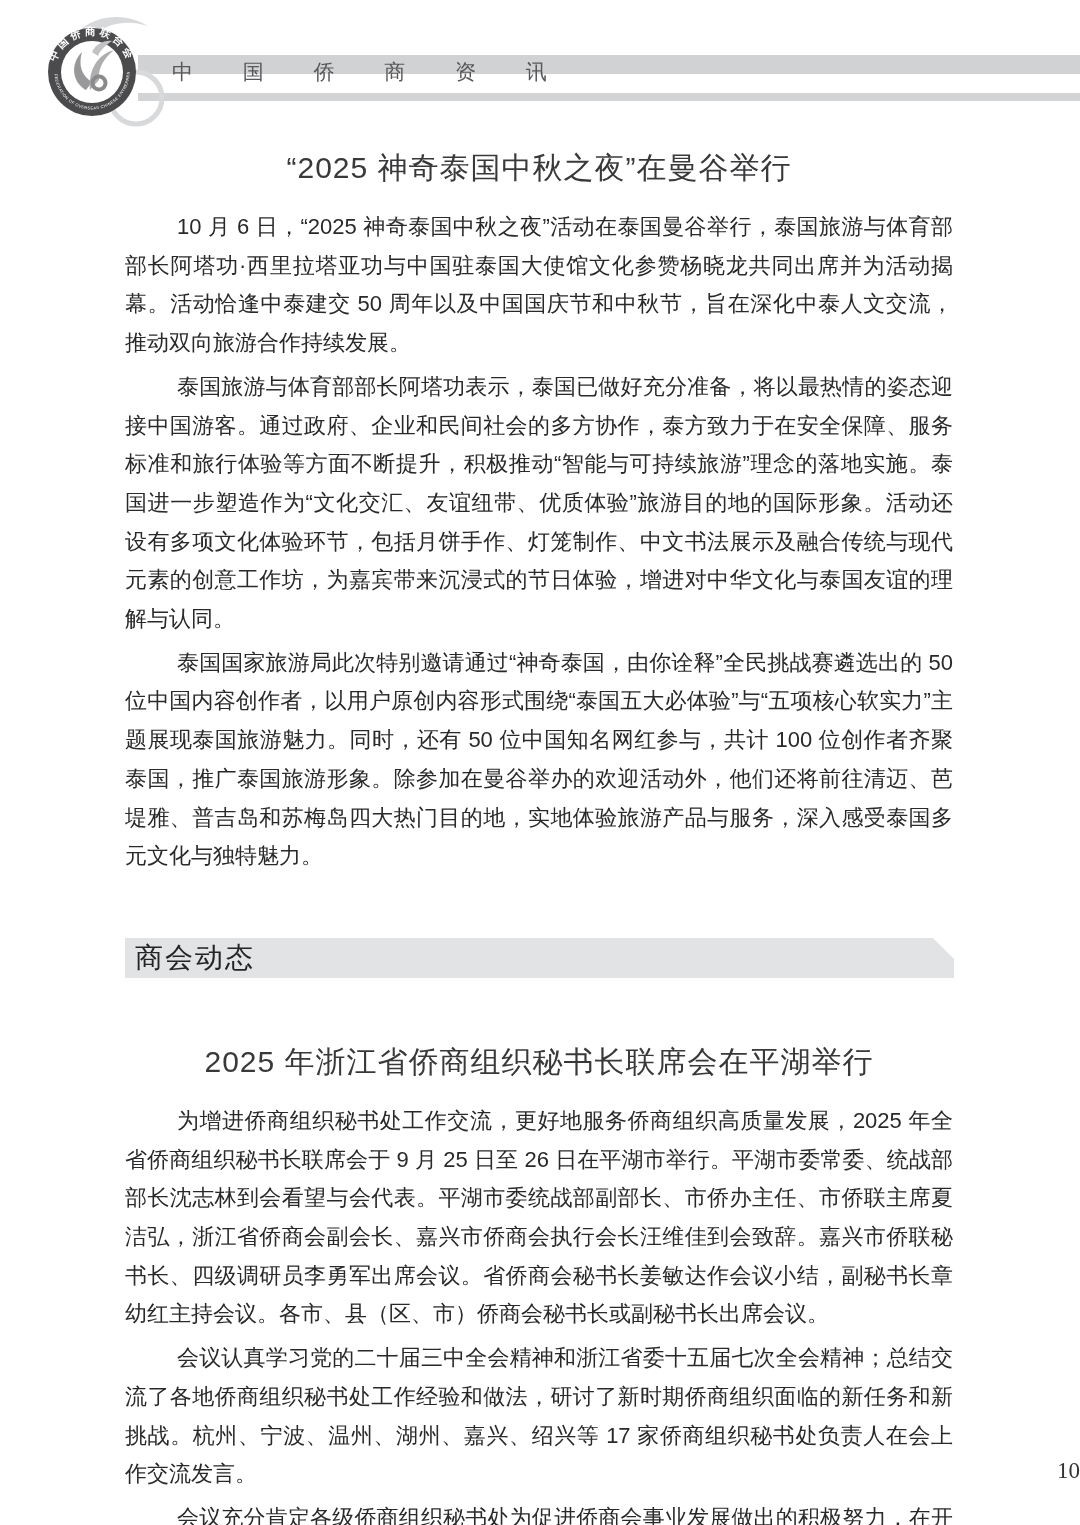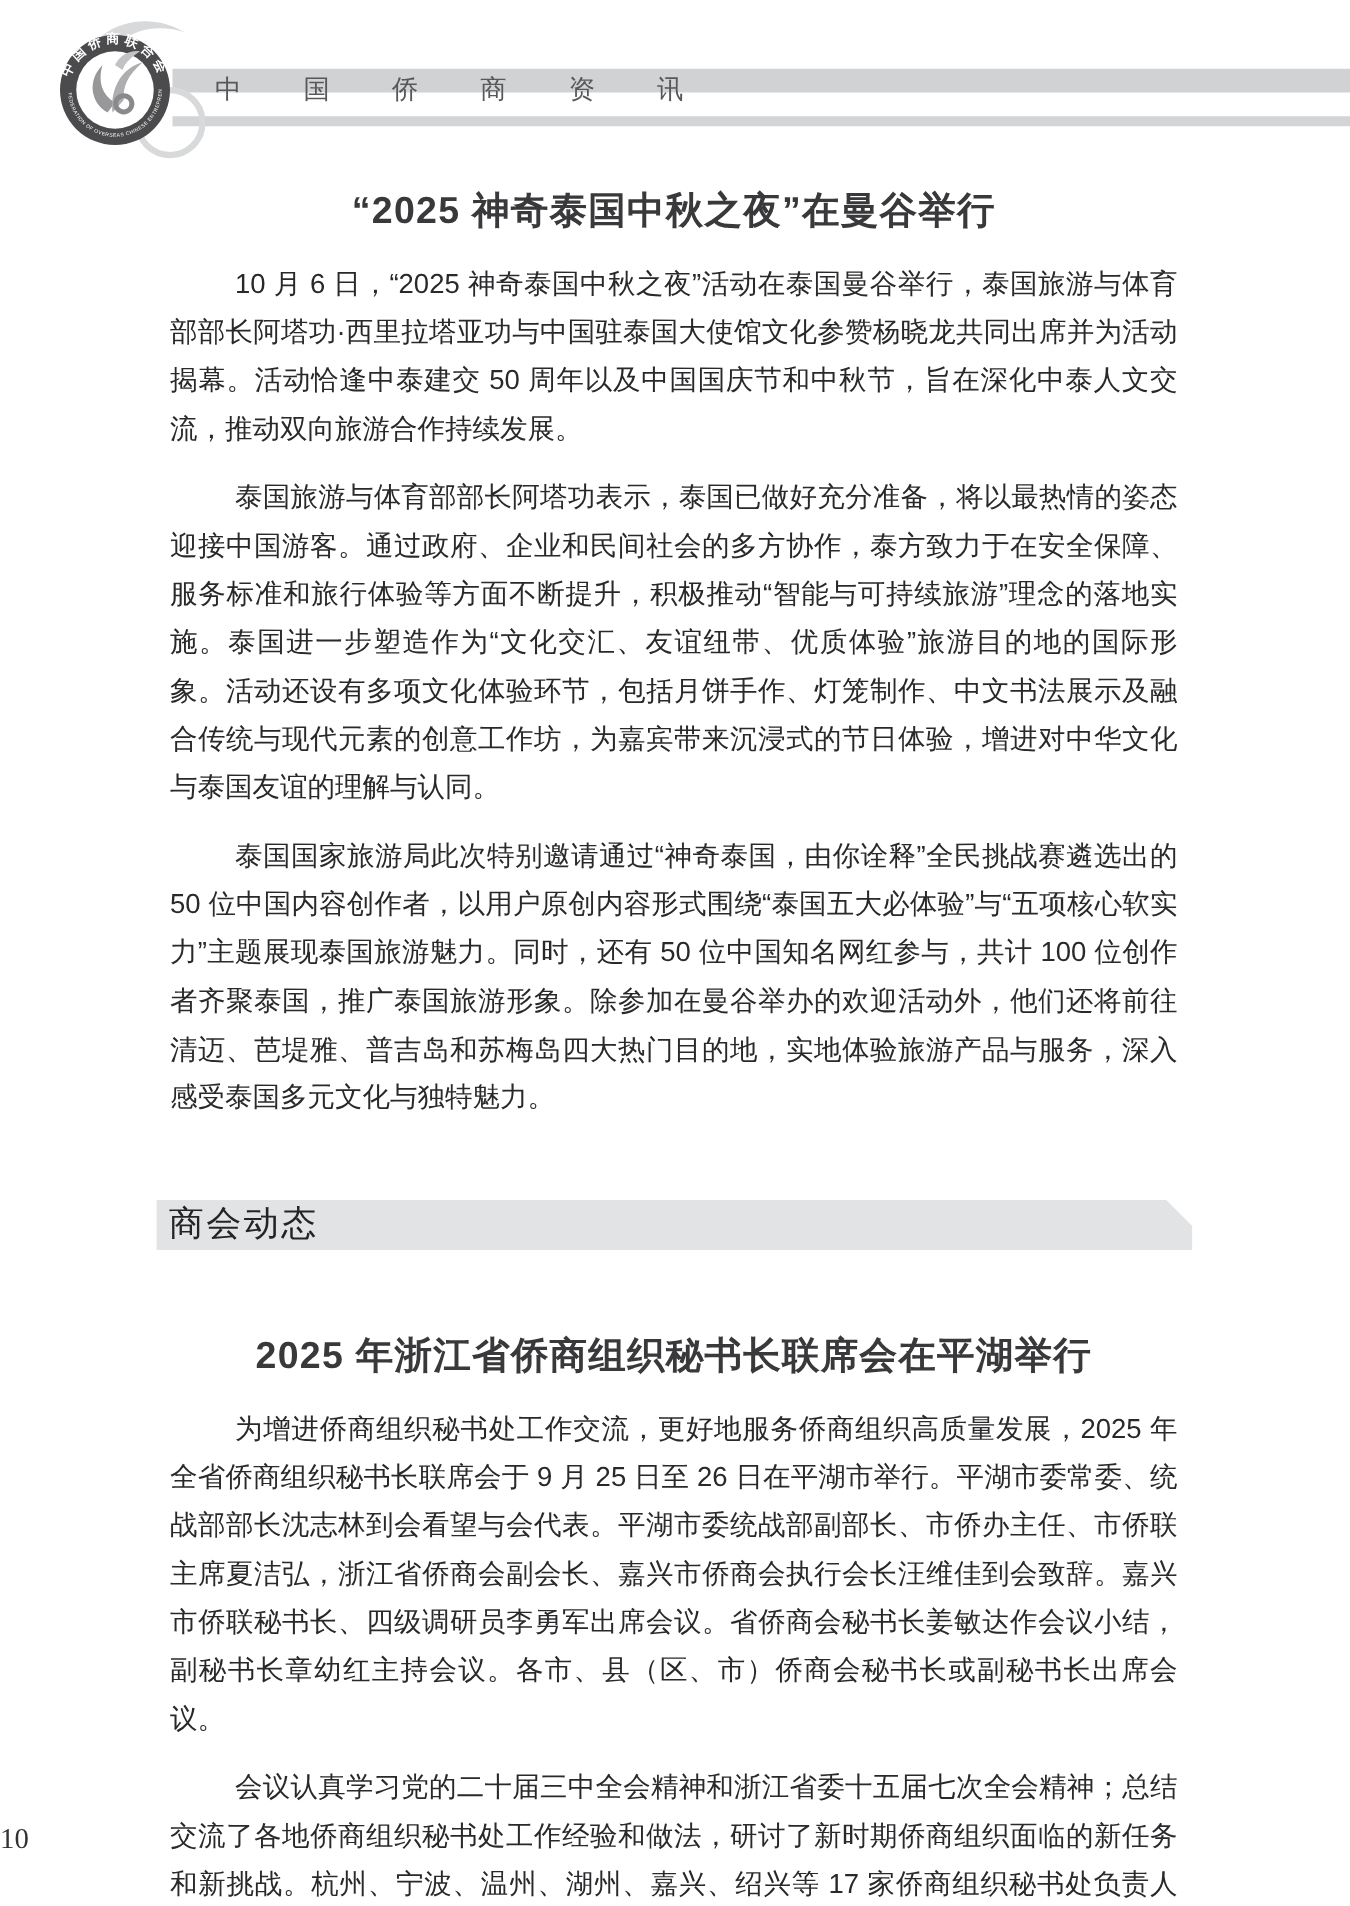--- a/index.html
+++ b/index.html
@@ -50,7 +50,7 @@
   .article-title {
     margin-top: 148px;
     font-size: 30px;
-    font-weight: 700;
+    font-weight: 400;
     letter-spacing: 1px;
     text-align: center;
     color: #39393b;

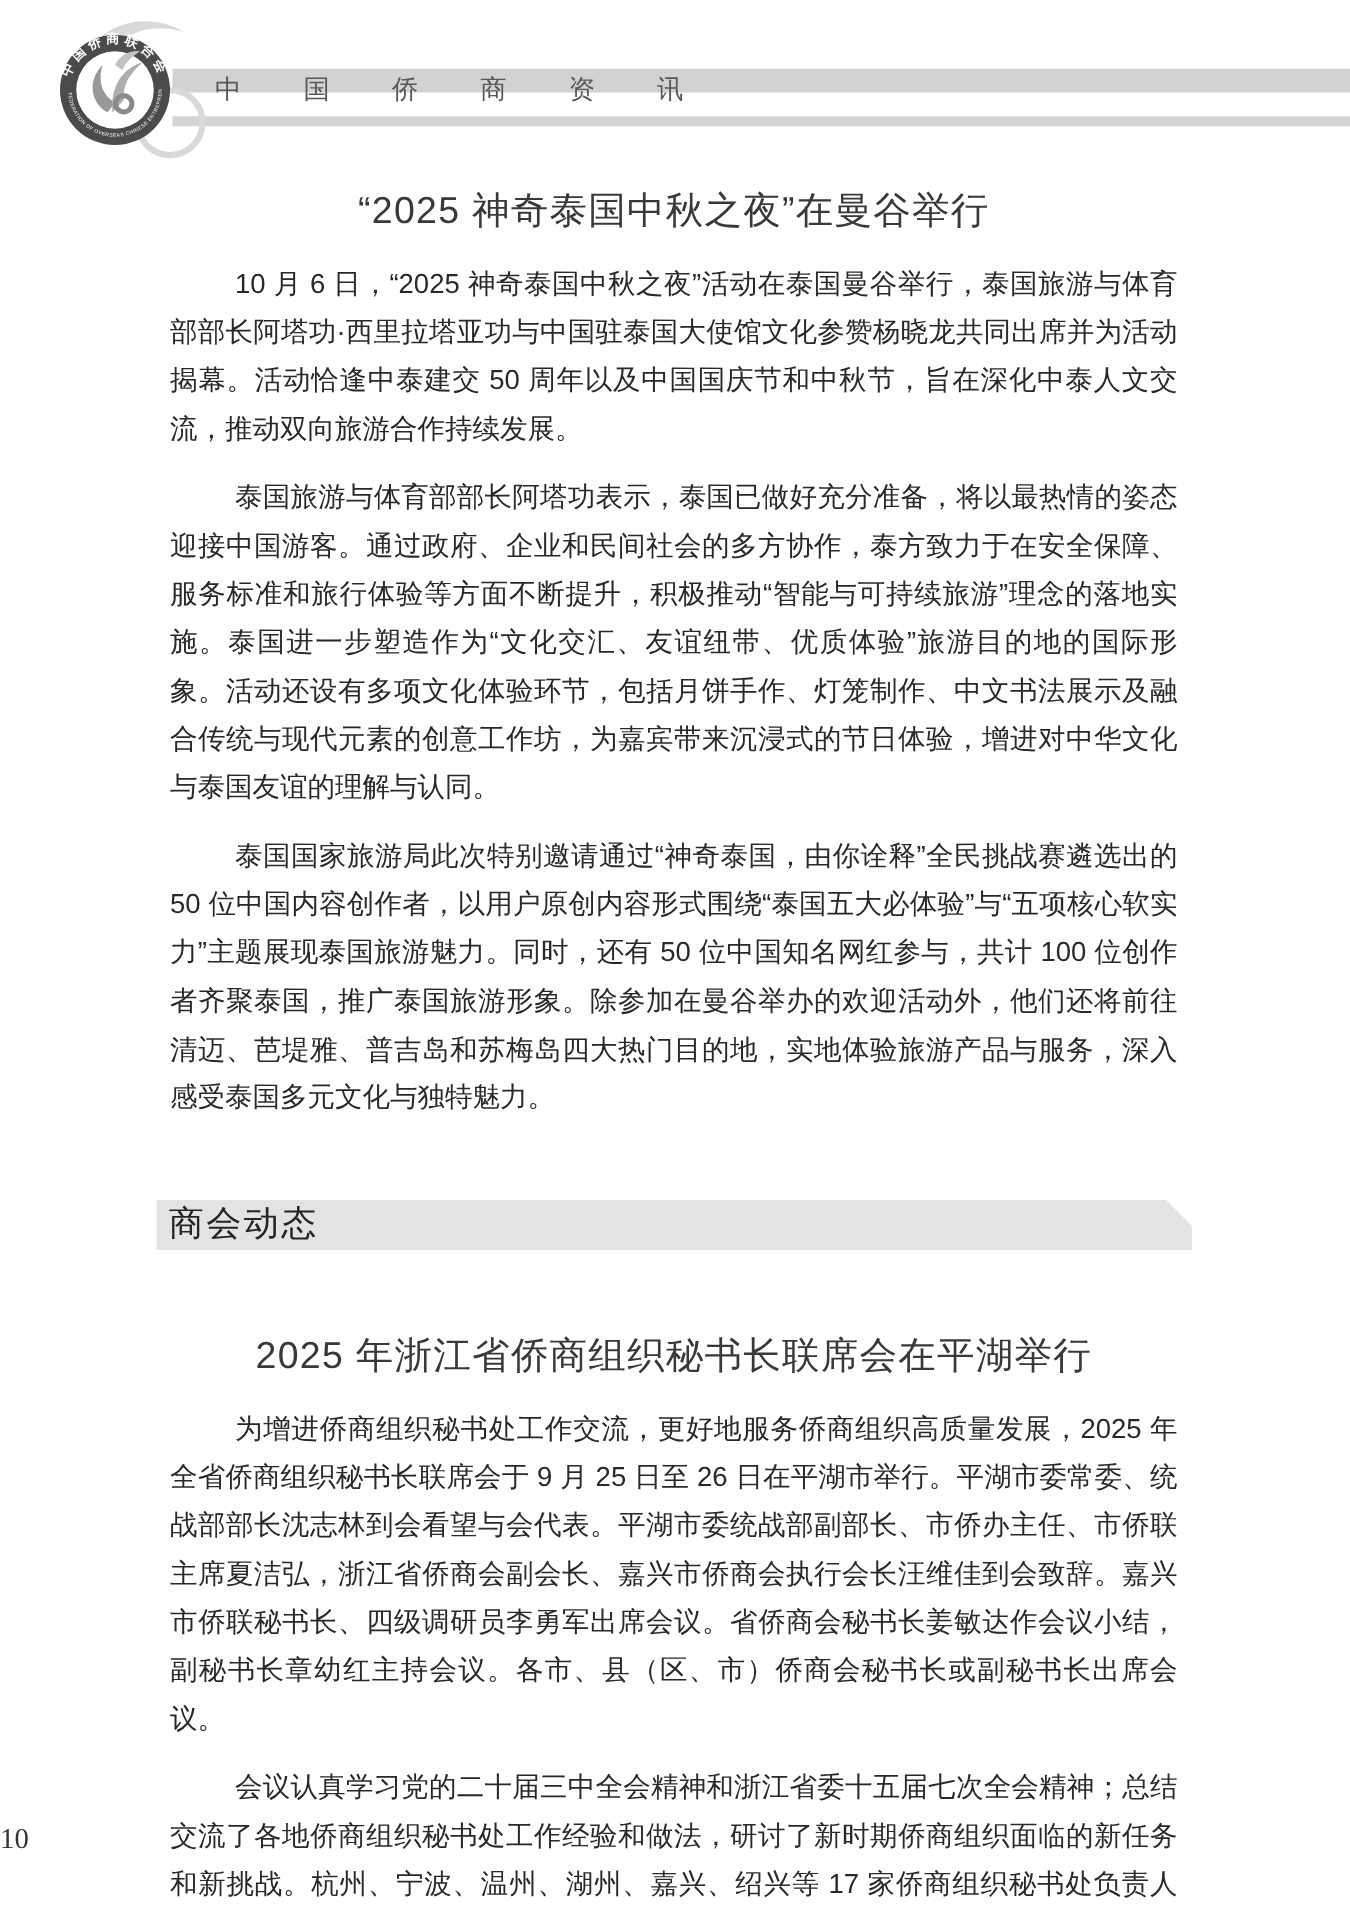--- a/index.html
+++ b/index.html
@@ -58,7 +58,7 @@
   }
   .article-title.second { margin-top: 64px; }
   .body-para {
-    margin: 16px;
+    margin: 5px;
     font-size: 22px;
     line-height: 38.7px;
     text-align: justify;

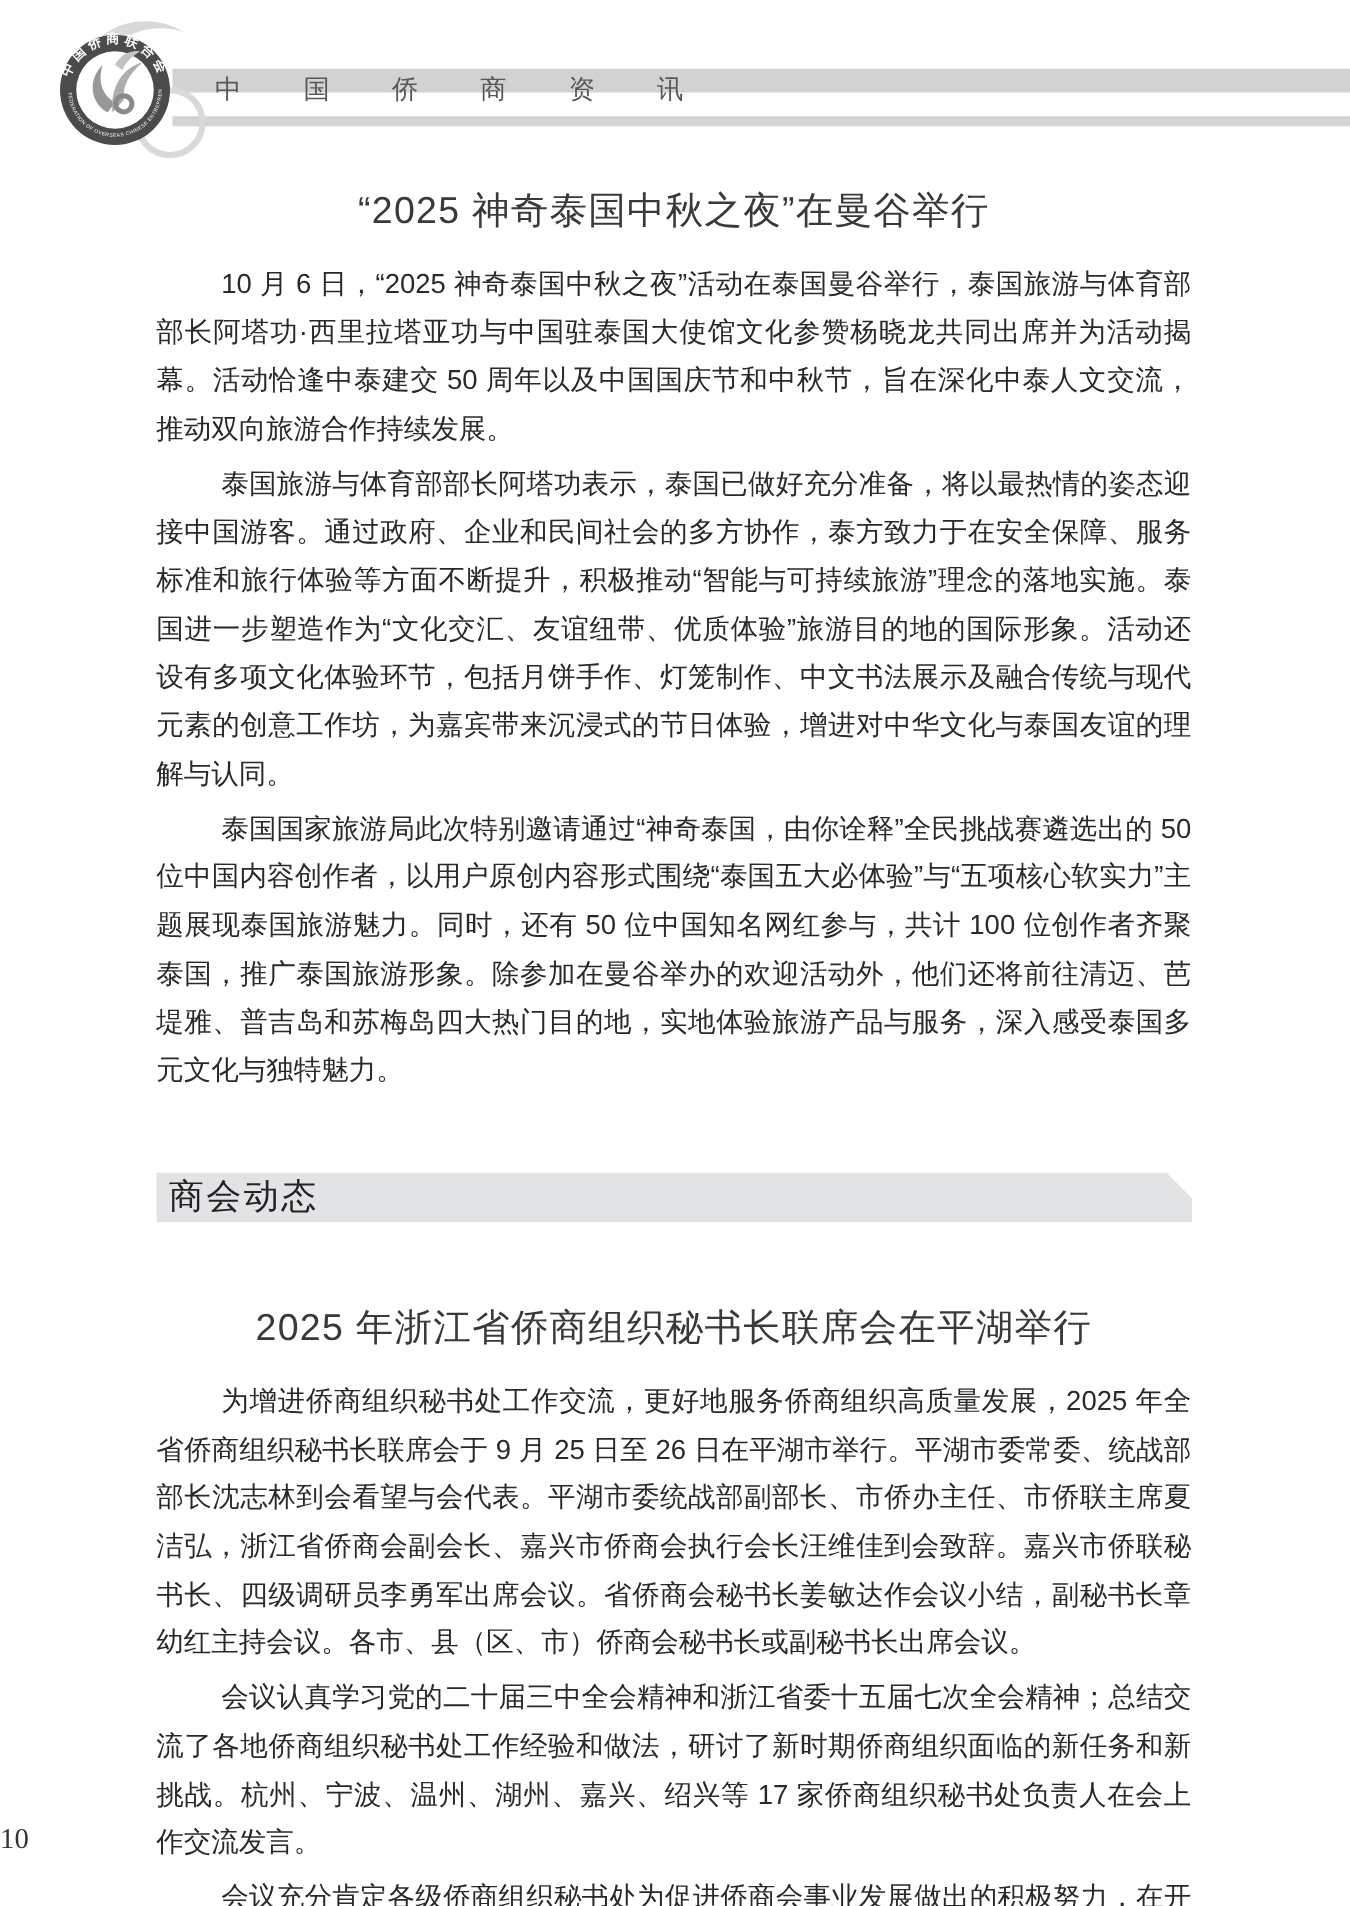--- a/index.html
+++ b/index.html
@@ -96,7 +96,7 @@
   .page-number {
     position: absolute;
     left: 0; right: 0; top: 1458px;
-    text-align: left;
+    text-align: right;
     font-size: 23px;
     color: #333335;
     font-family: "Liberation Serif", serif;

